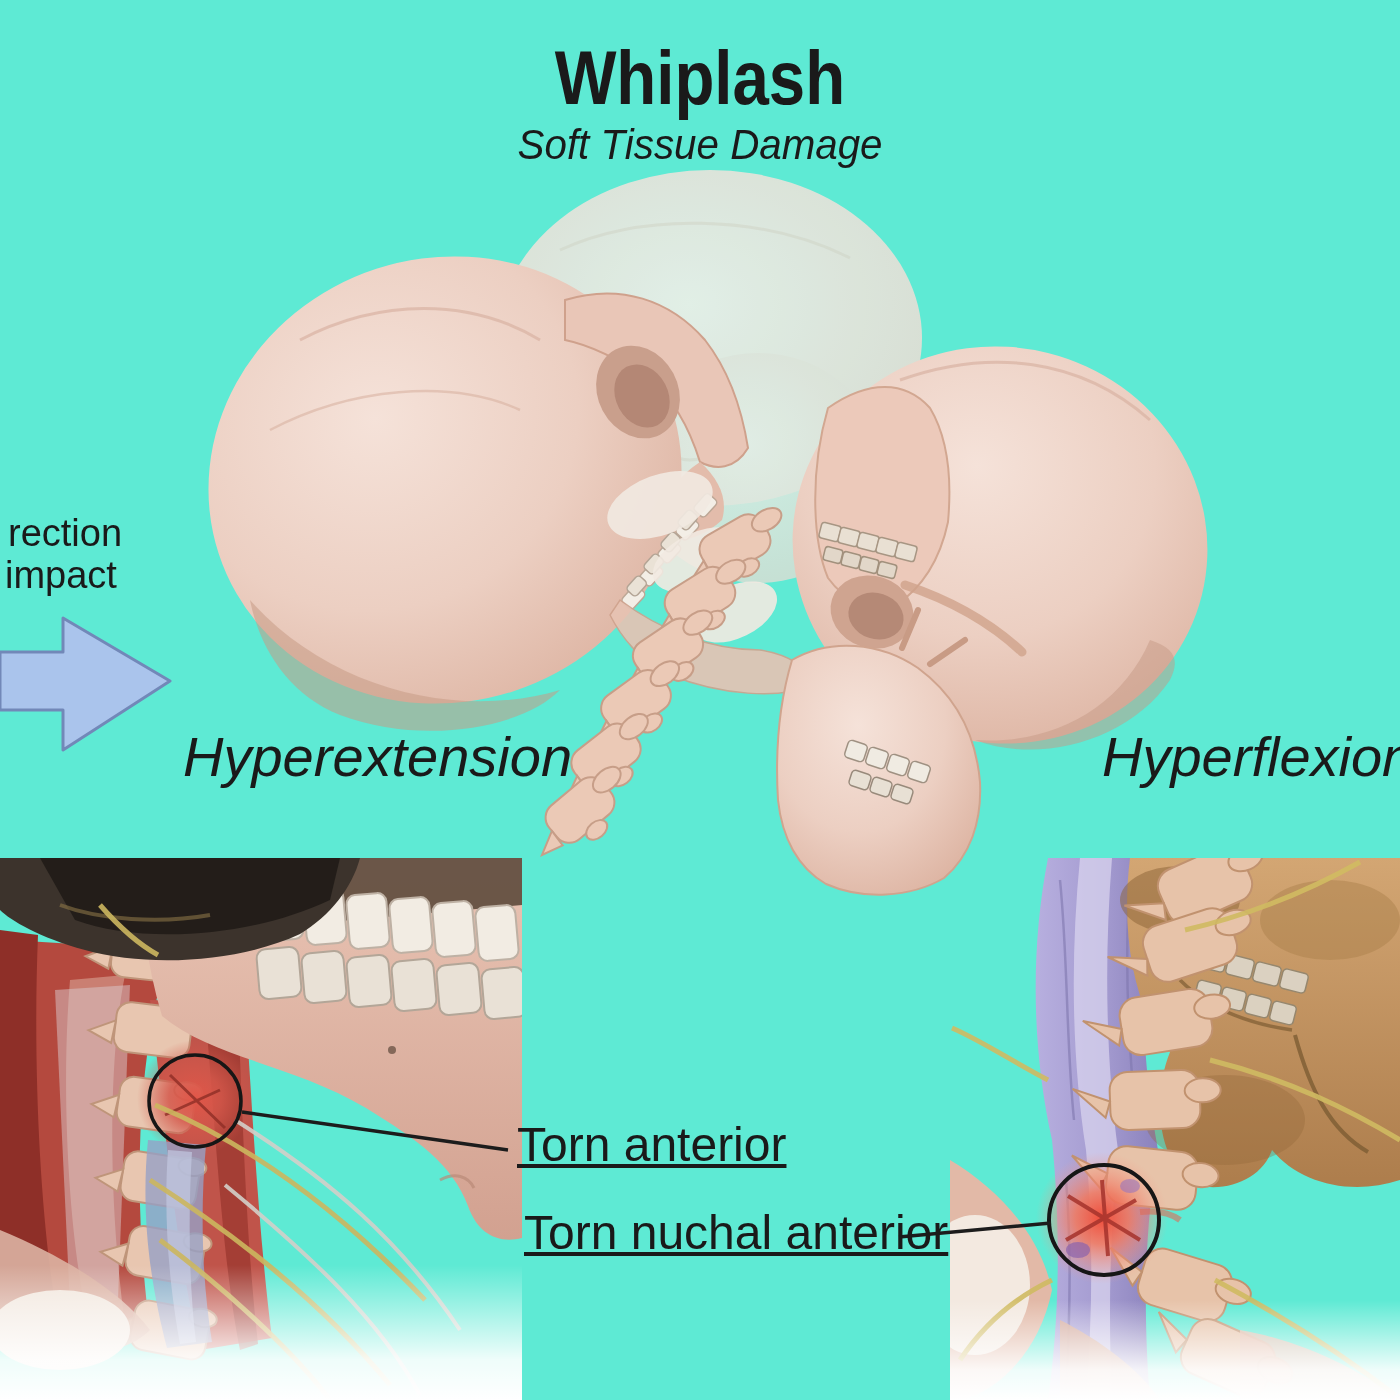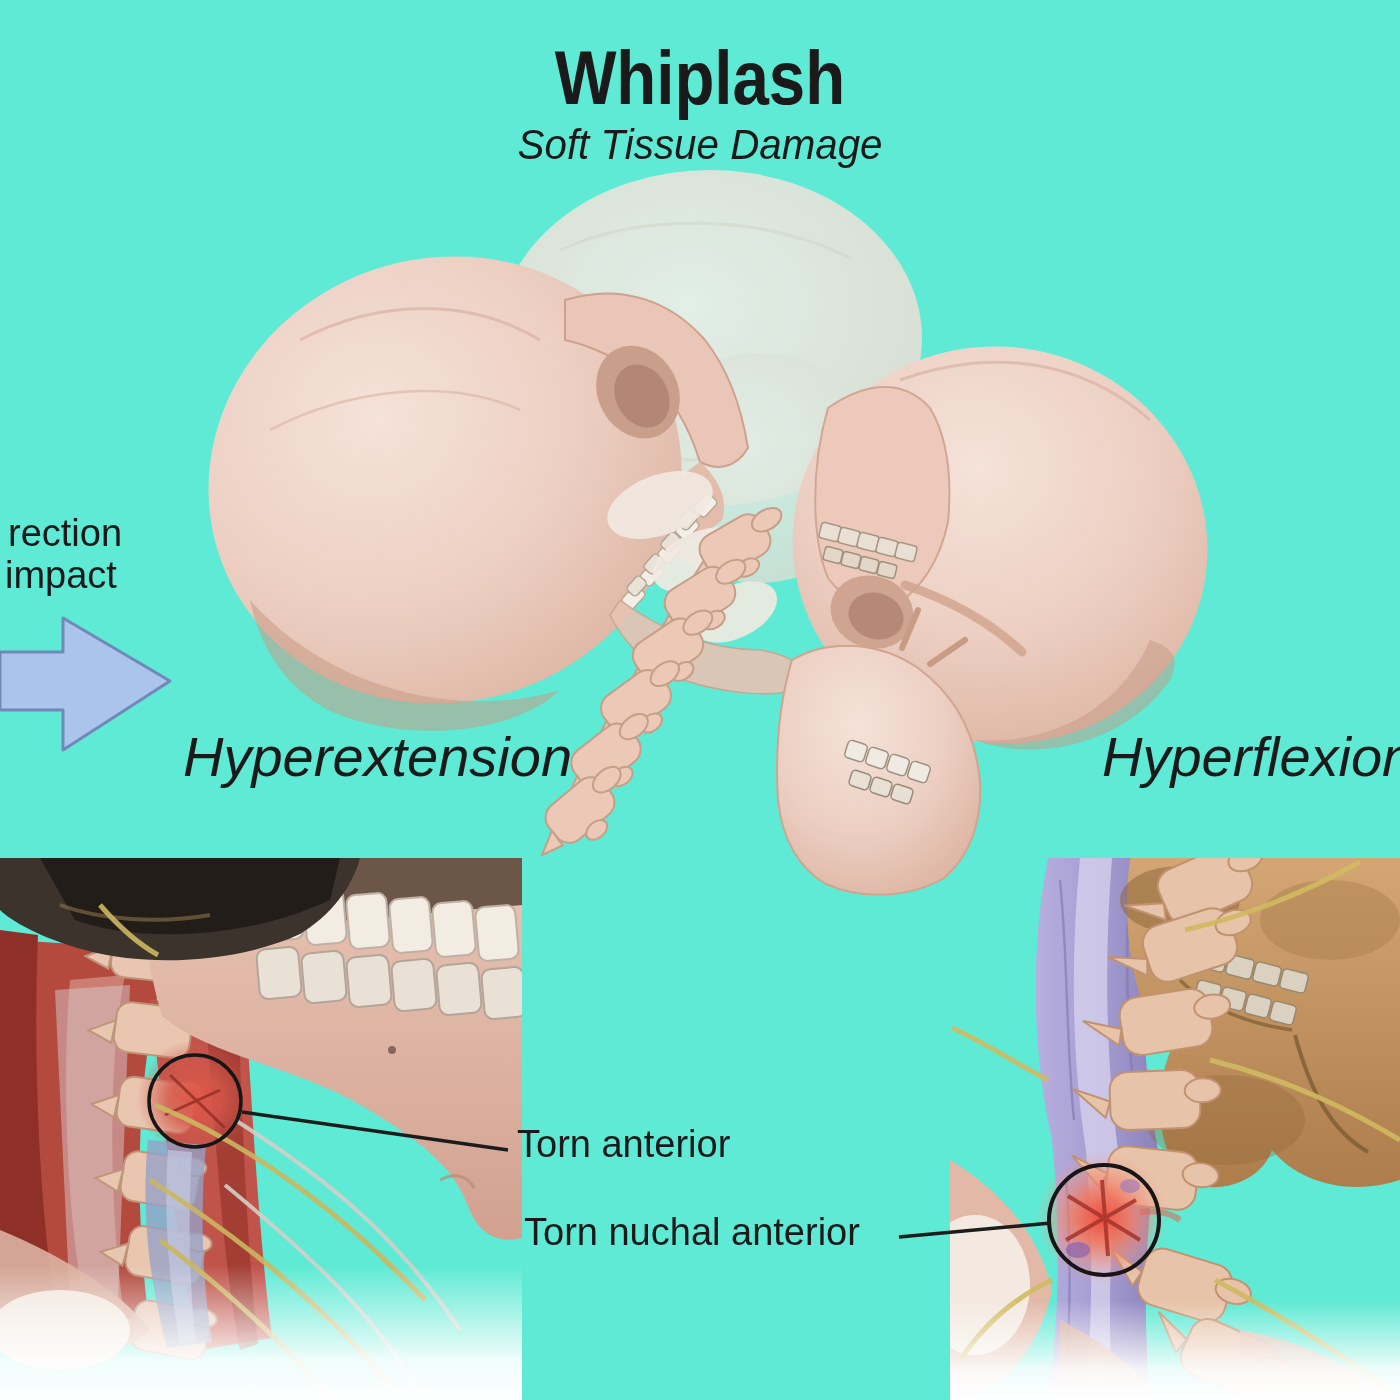--- a/index.html
+++ b/index.html
@@ -15,7 +15,7 @@
                  font-style:italic;font-size:42px;line-height:1;}
   .impact-line{font-size:38px;line-height:1;}
   .pose-label{font-style:italic;font-size:56px;line-height:1;}
-  .torn-label{font-size:38px;line-height:45px;}
+  .torn-label{font-size:48px;line-height:45px;text-decoration:underline;}
 </style>
 </head>
 <body>

